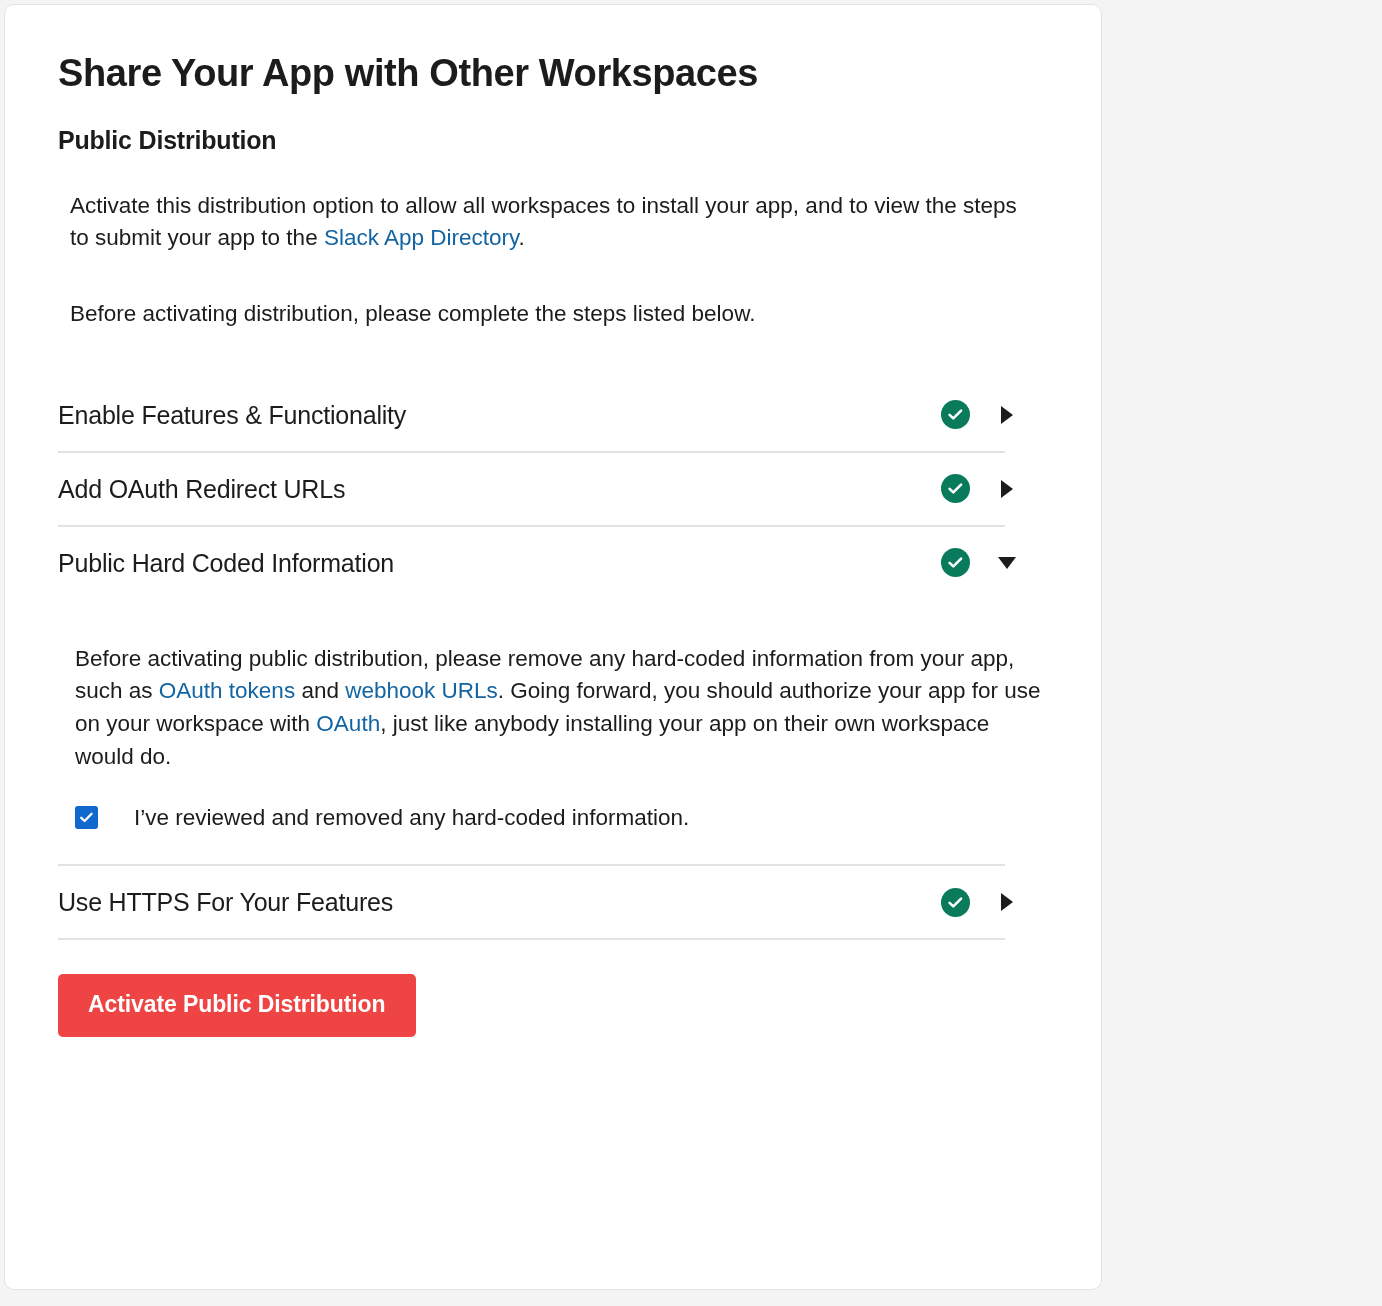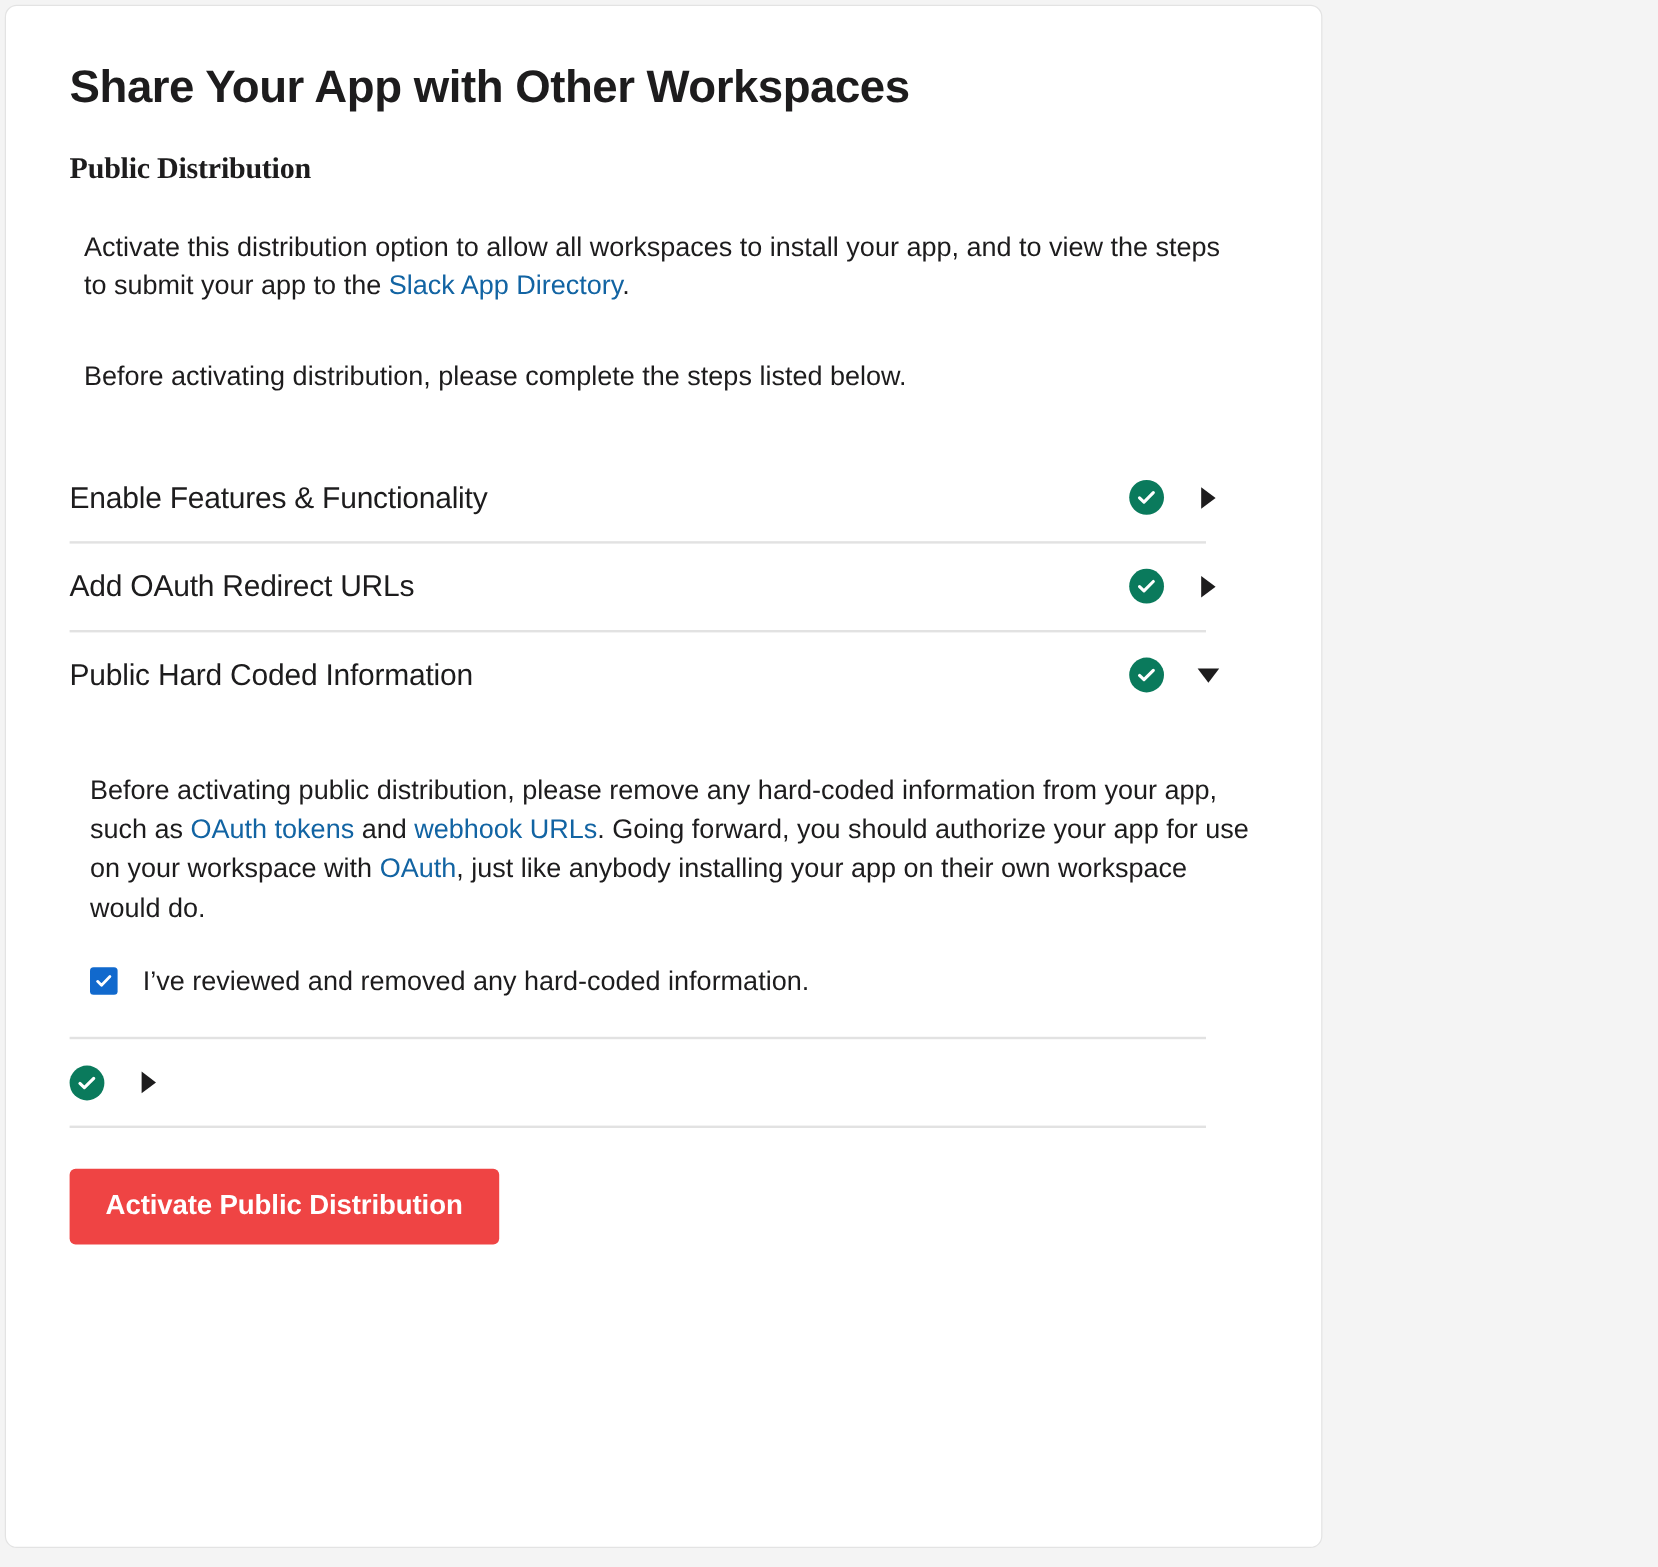--- a/index.html
+++ b/index.html
@@ -45,7 +45,6 @@
     margin: 0;
     padding-top: 28px;
     line-height: 1.25;
-    font-family: Liberation Serif, serif;
   }
   p.body-text {
     font-size: 22.5px;

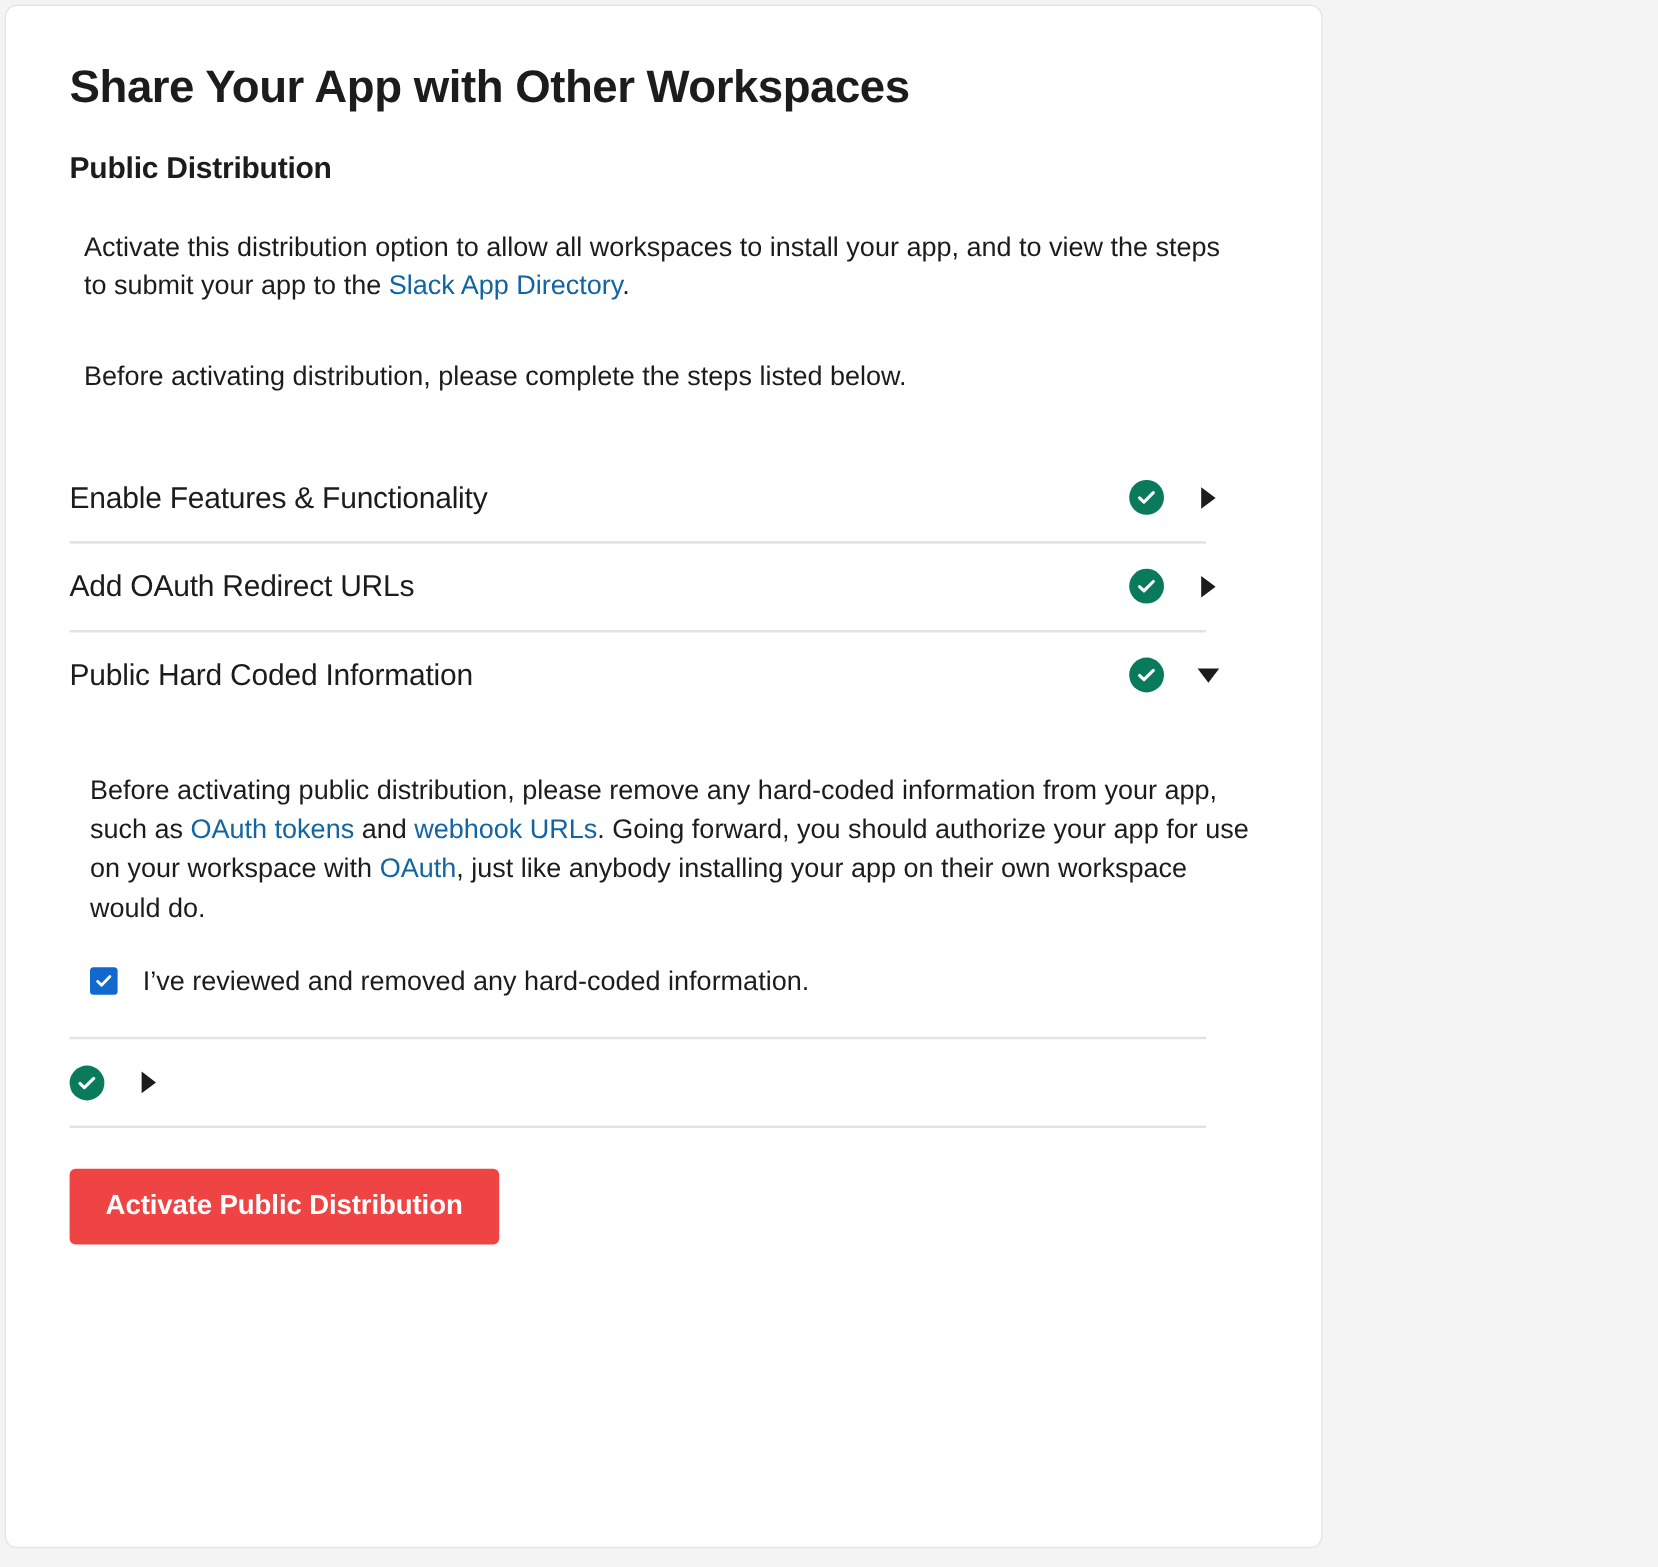--- a/index.html
+++ b/index.html
@@ -133,7 +133,7 @@
   .checkbox-row {
     display: flex;
     align-items: center;
-    gap: 21px;
+    gap: 36px;
     padding-top: 30px;
     padding-bottom: 32px;
   }

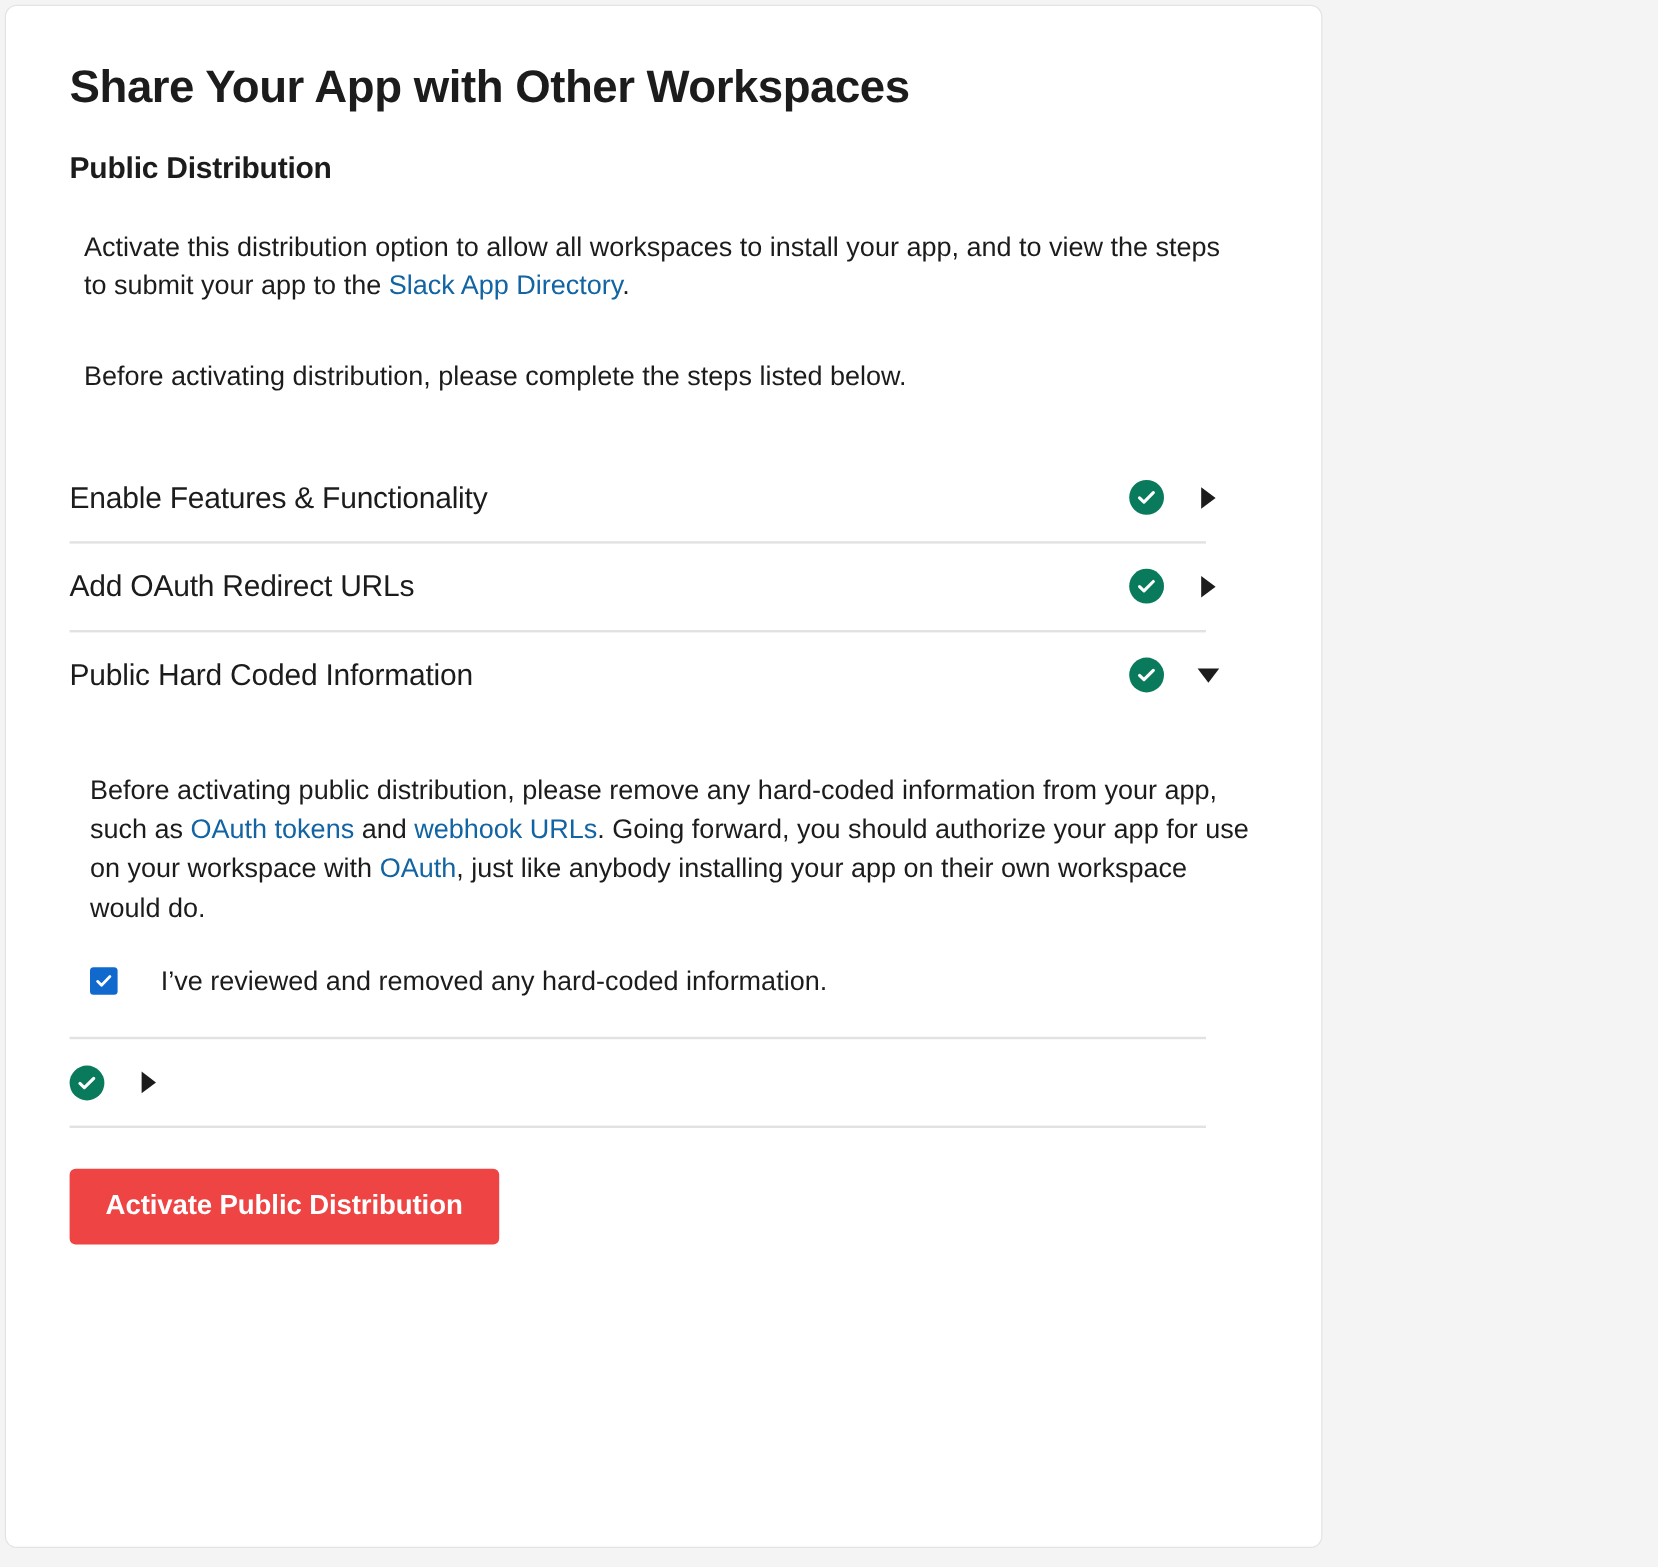--- a/index.html
+++ b/index.html
@@ -246,6 +246,7 @@
       <div class="divider"></div>
 
       <div class="step-row">
+        <div class="step-heading">Use HTTPS For Your Features</div>
         <div class="step-right">
           <div class="check-badge">
             <svg width="17" height="17" viewBox="0 0 17 17">

